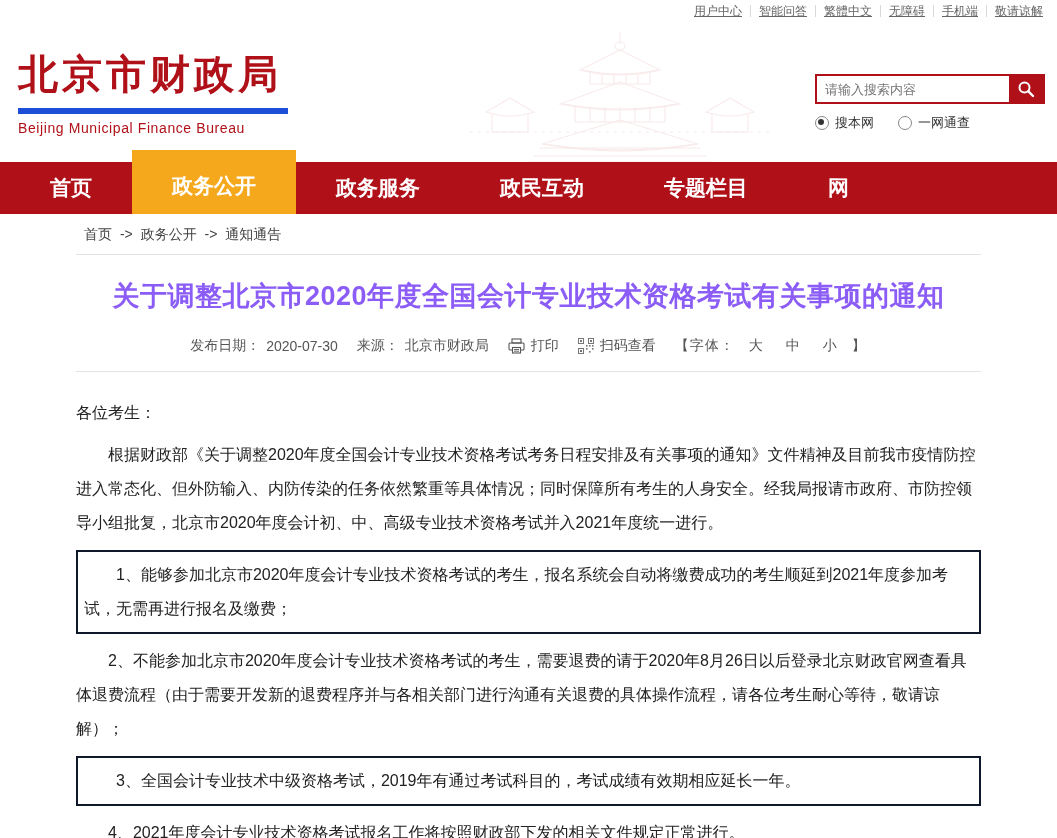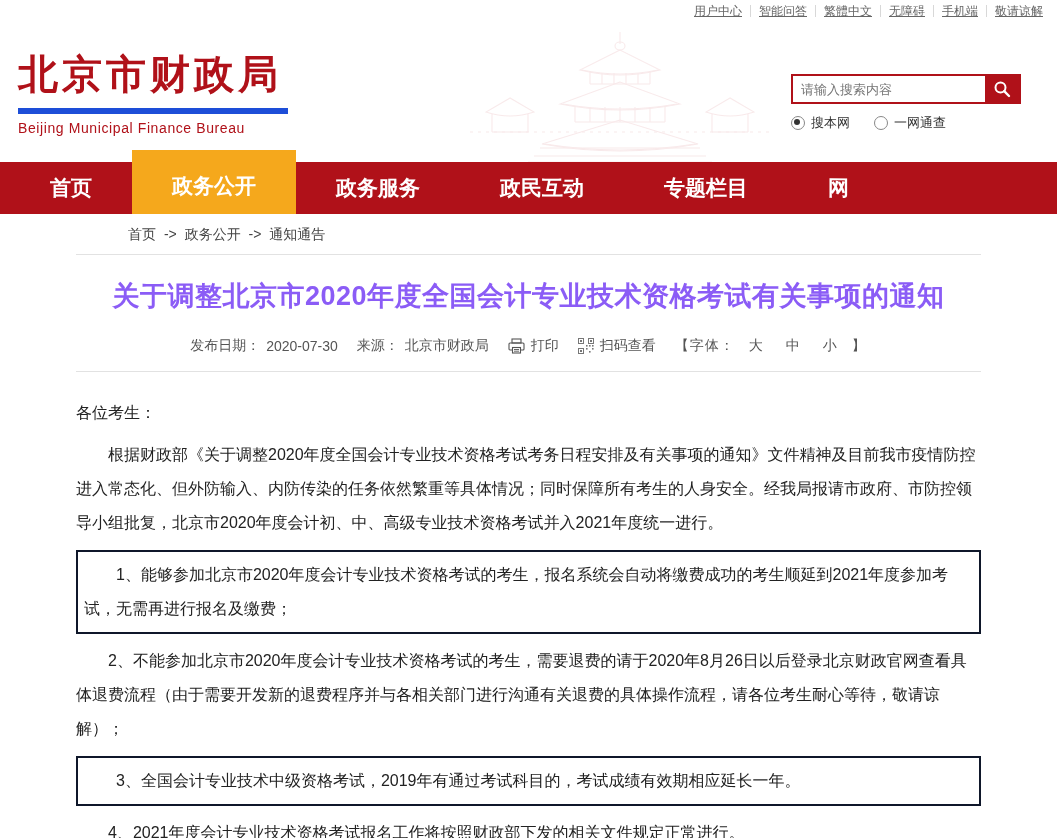--- a/index.html
+++ b/index.html
@@ -78,7 +78,7 @@
 
   .search-wrap {
     position: absolute;
-    right: 36px;
+    right: 12px;
     top: 52px;
     width: 230px;
   }

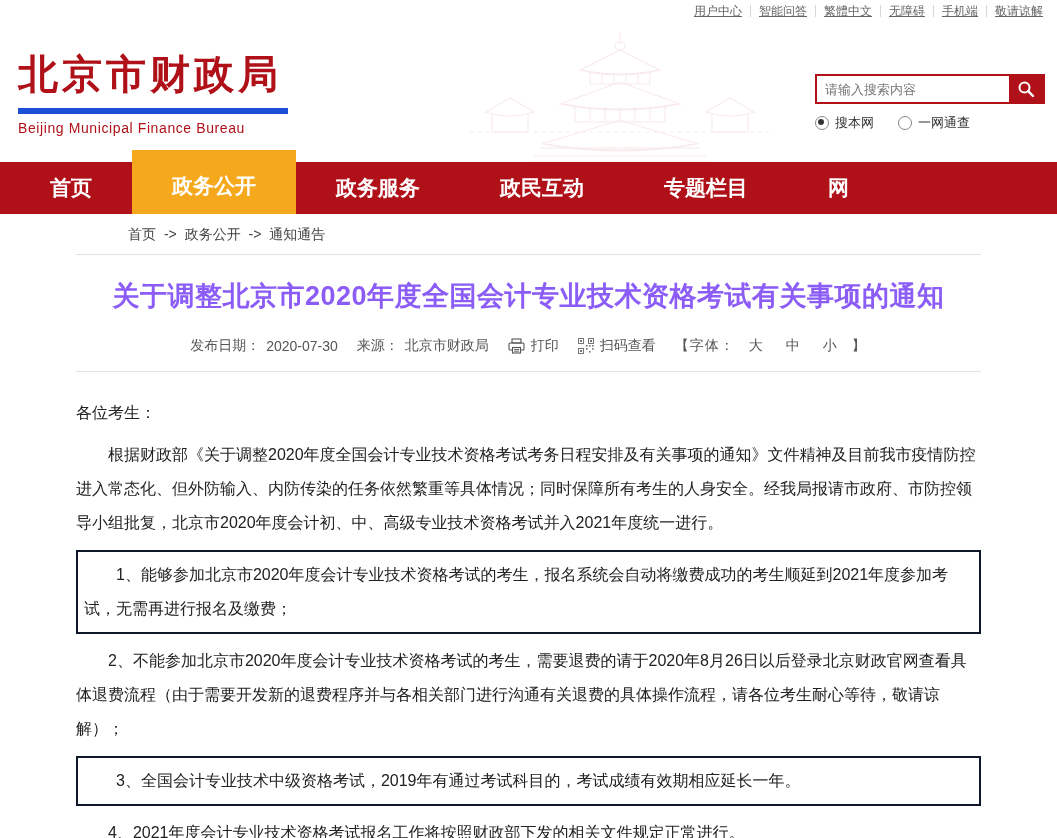--- a/index.html
+++ b/index.html
@@ -171,7 +171,6 @@
     padding: 12px 0 10px 84px;
     font-size: 14px;
     color: #444;
-    margin-left: 44px;
   }
   .breadcrumb a { color: #444; text-decoration: none; }
   .breadcrumb .sep { color: #444; margin: 0 4px; }

